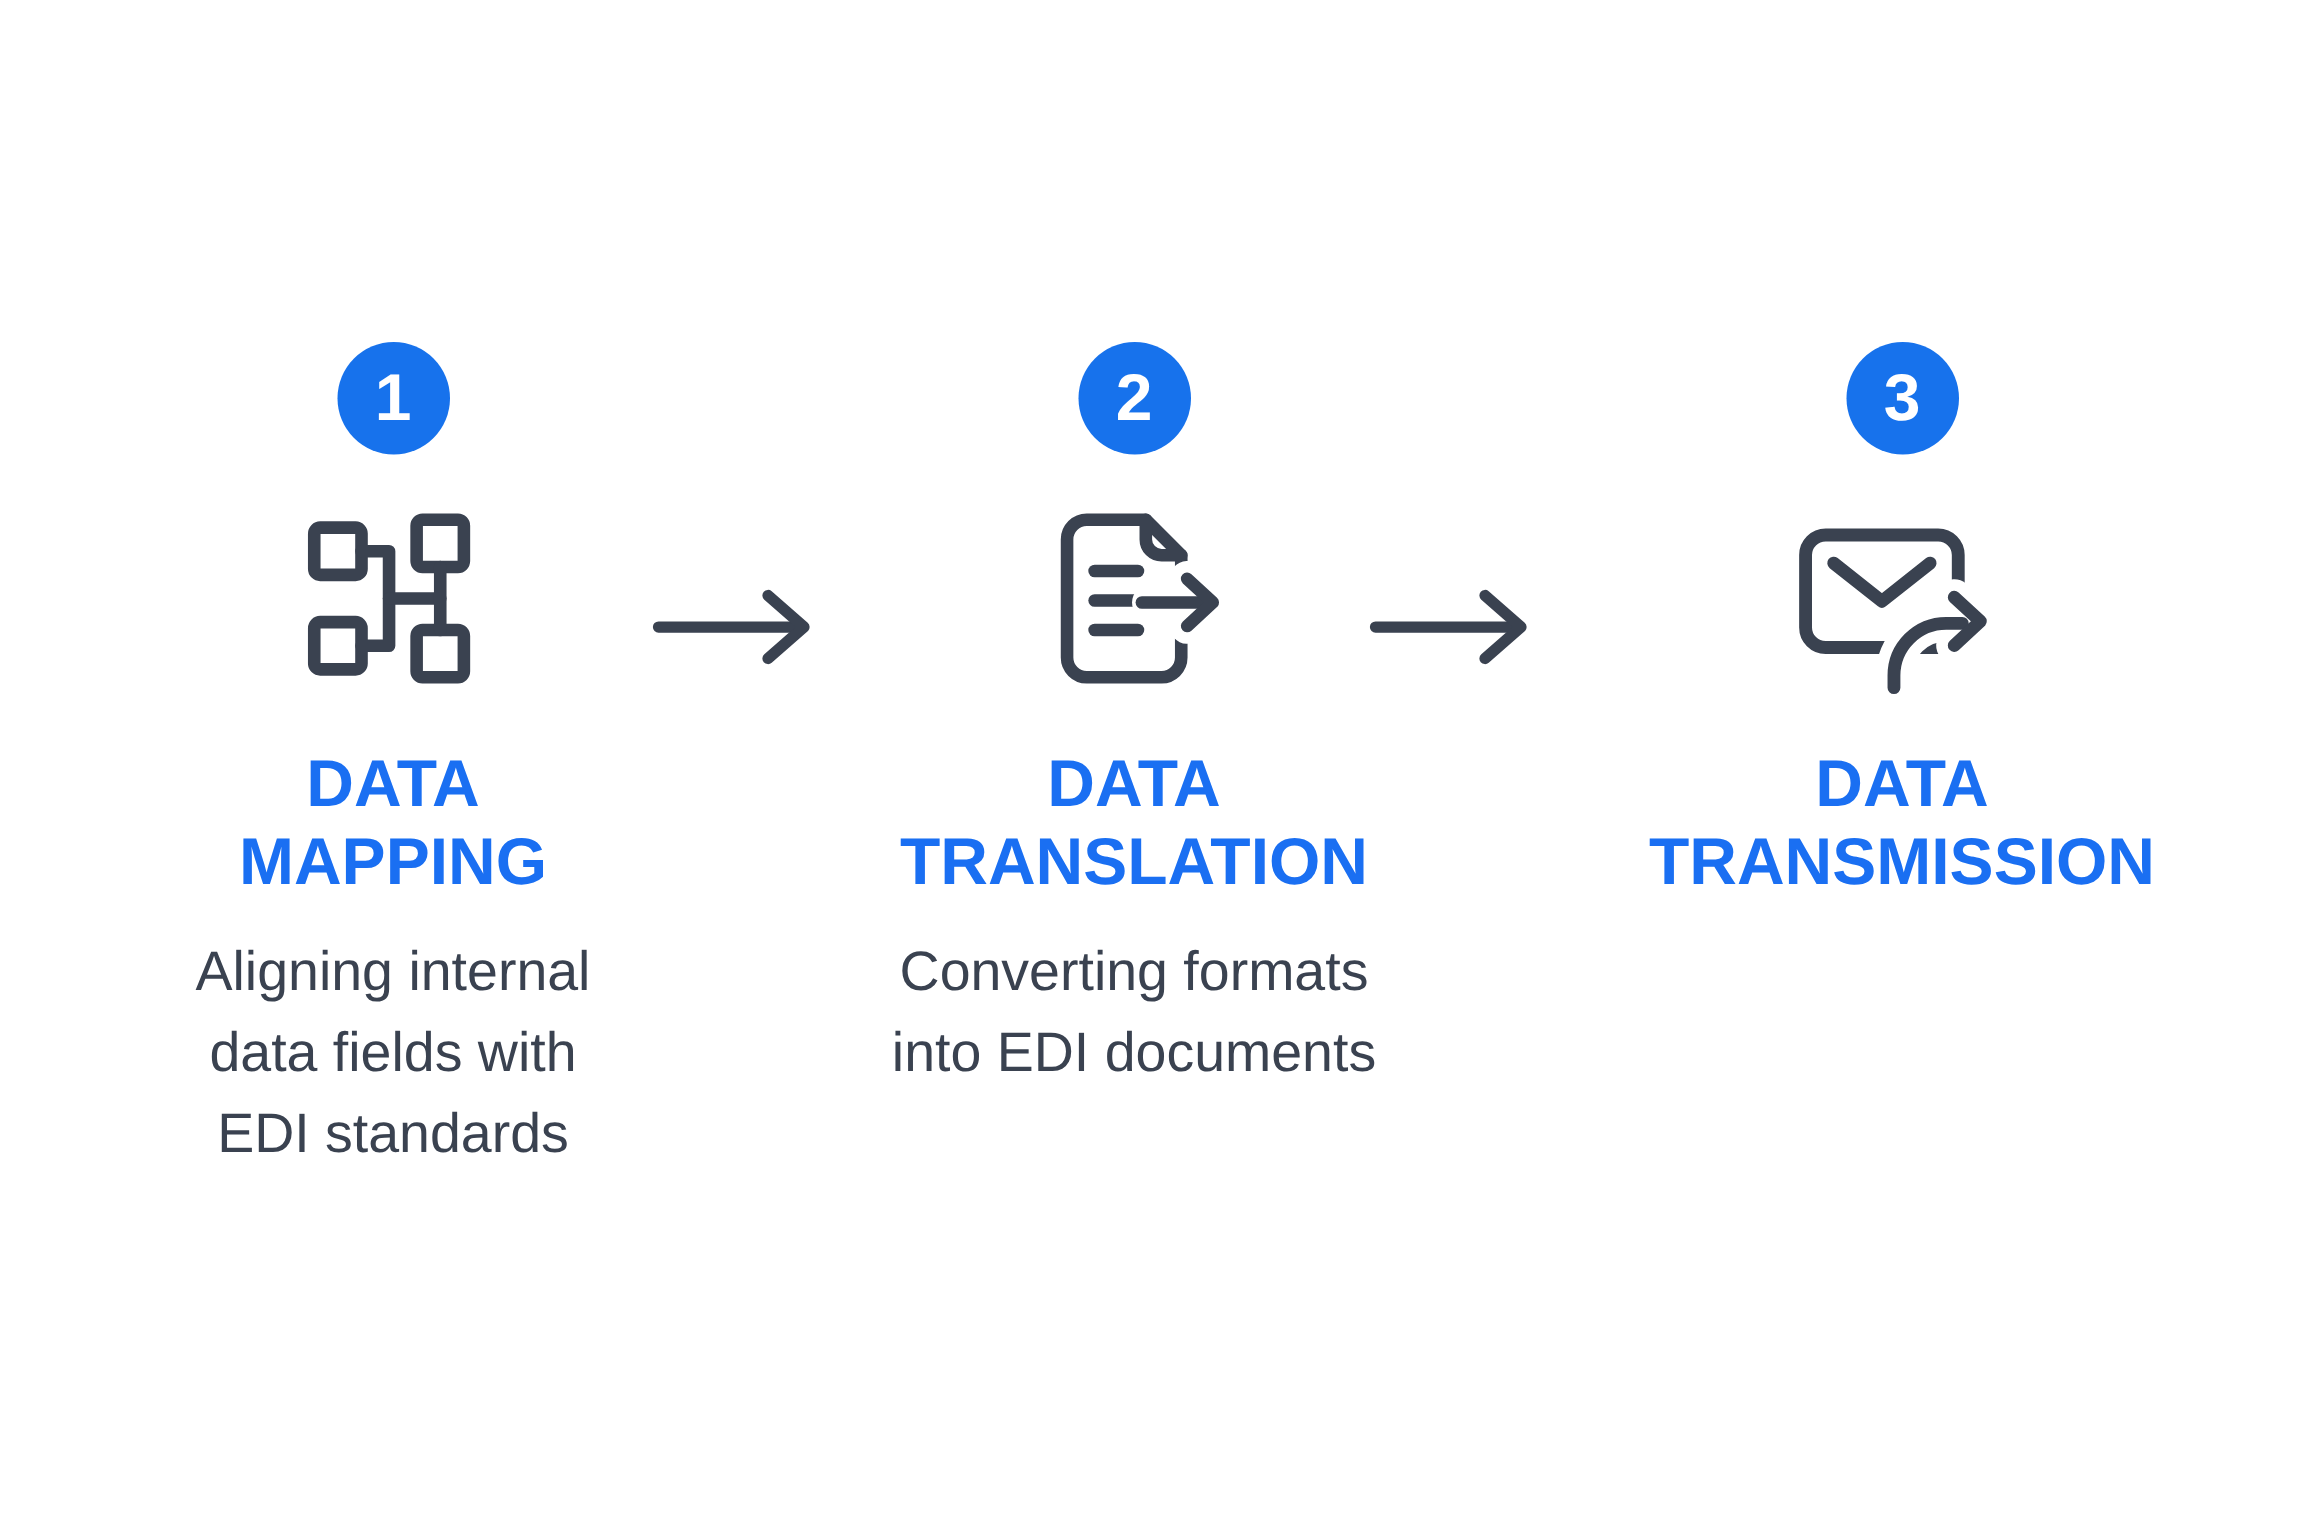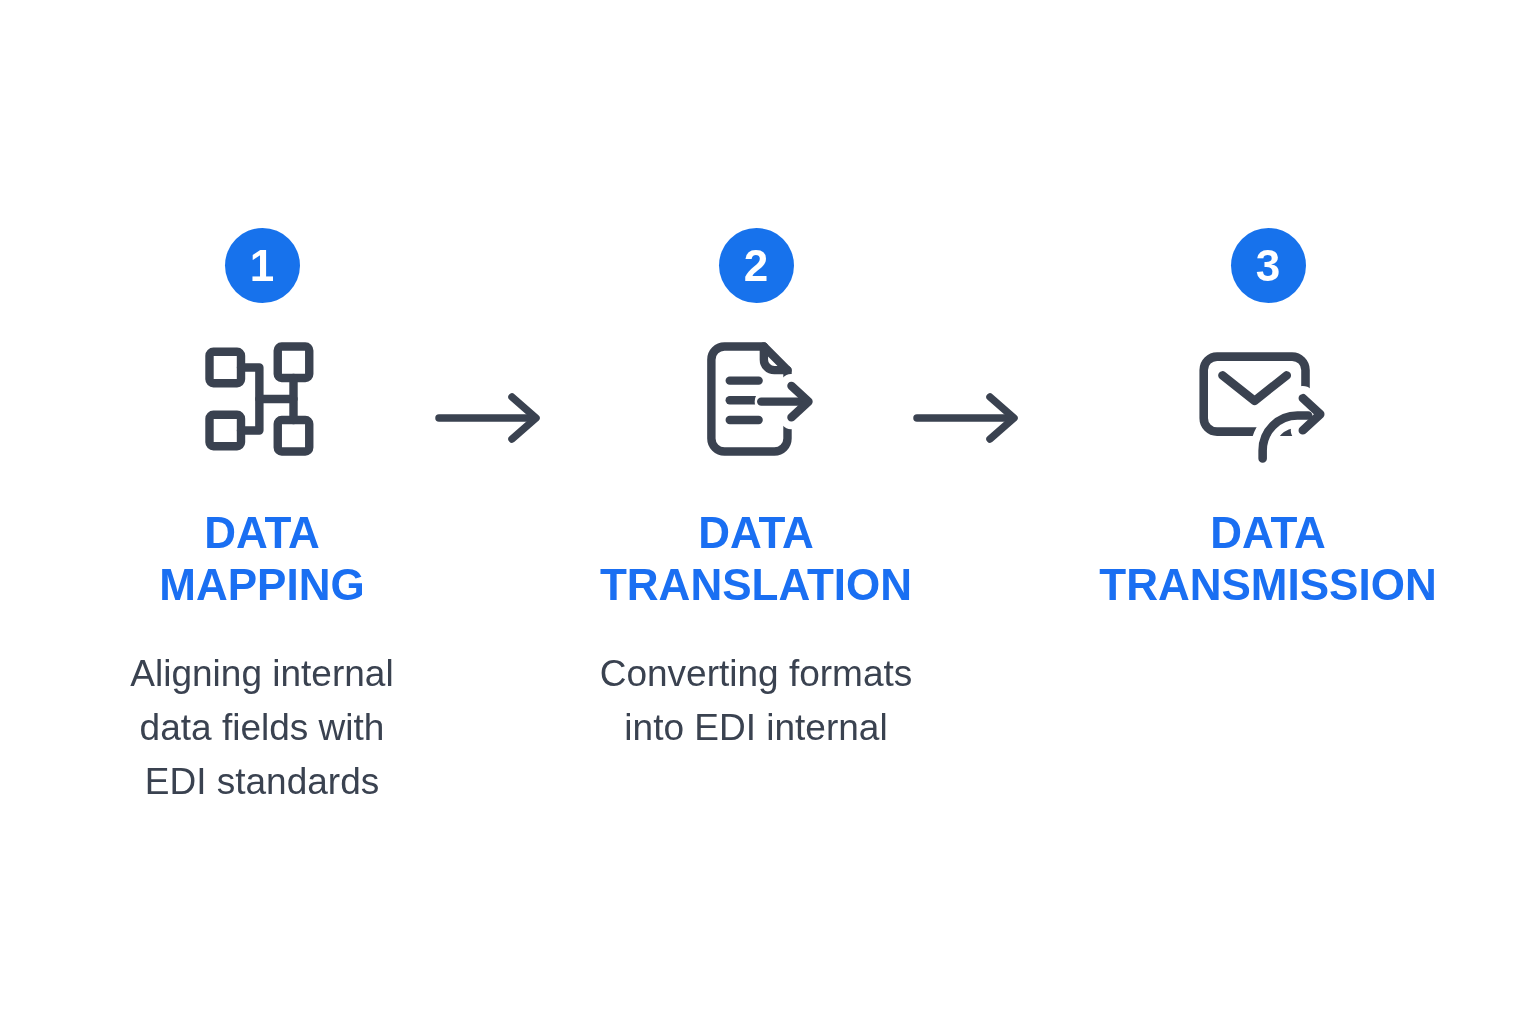--- a/index.html
+++ b/index.html
@@ -38,7 +38,7 @@
   }
   .icon-wrap svg { display: block; }
   .step-title {
-    margin-top: 42px;
+    margin-top: 32px;
     font-size: 44px;
     font-weight: 700;
     color: #1a6ff2;

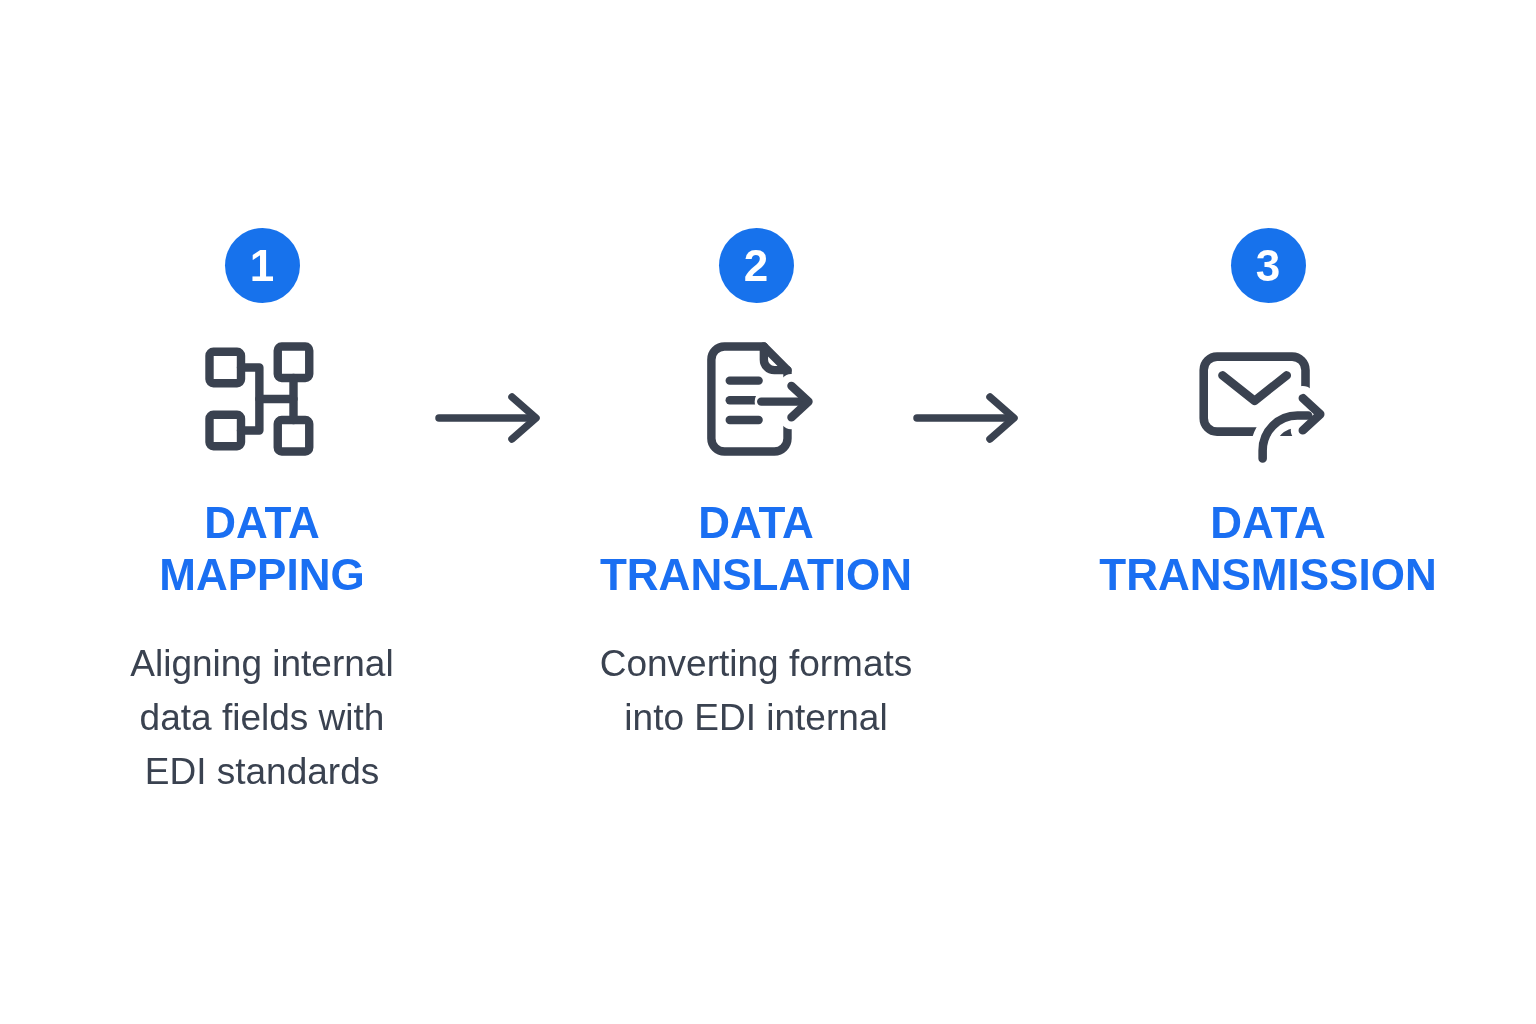--- a/index.html
+++ b/index.html
@@ -46,7 +46,7 @@
     white-space: pre-line;
   }
   .step-desc {
-    margin-top: 36px;
+    margin-top: 20px;
     font-size: 37px;
     font-weight: 400;
     color: #3a4250;

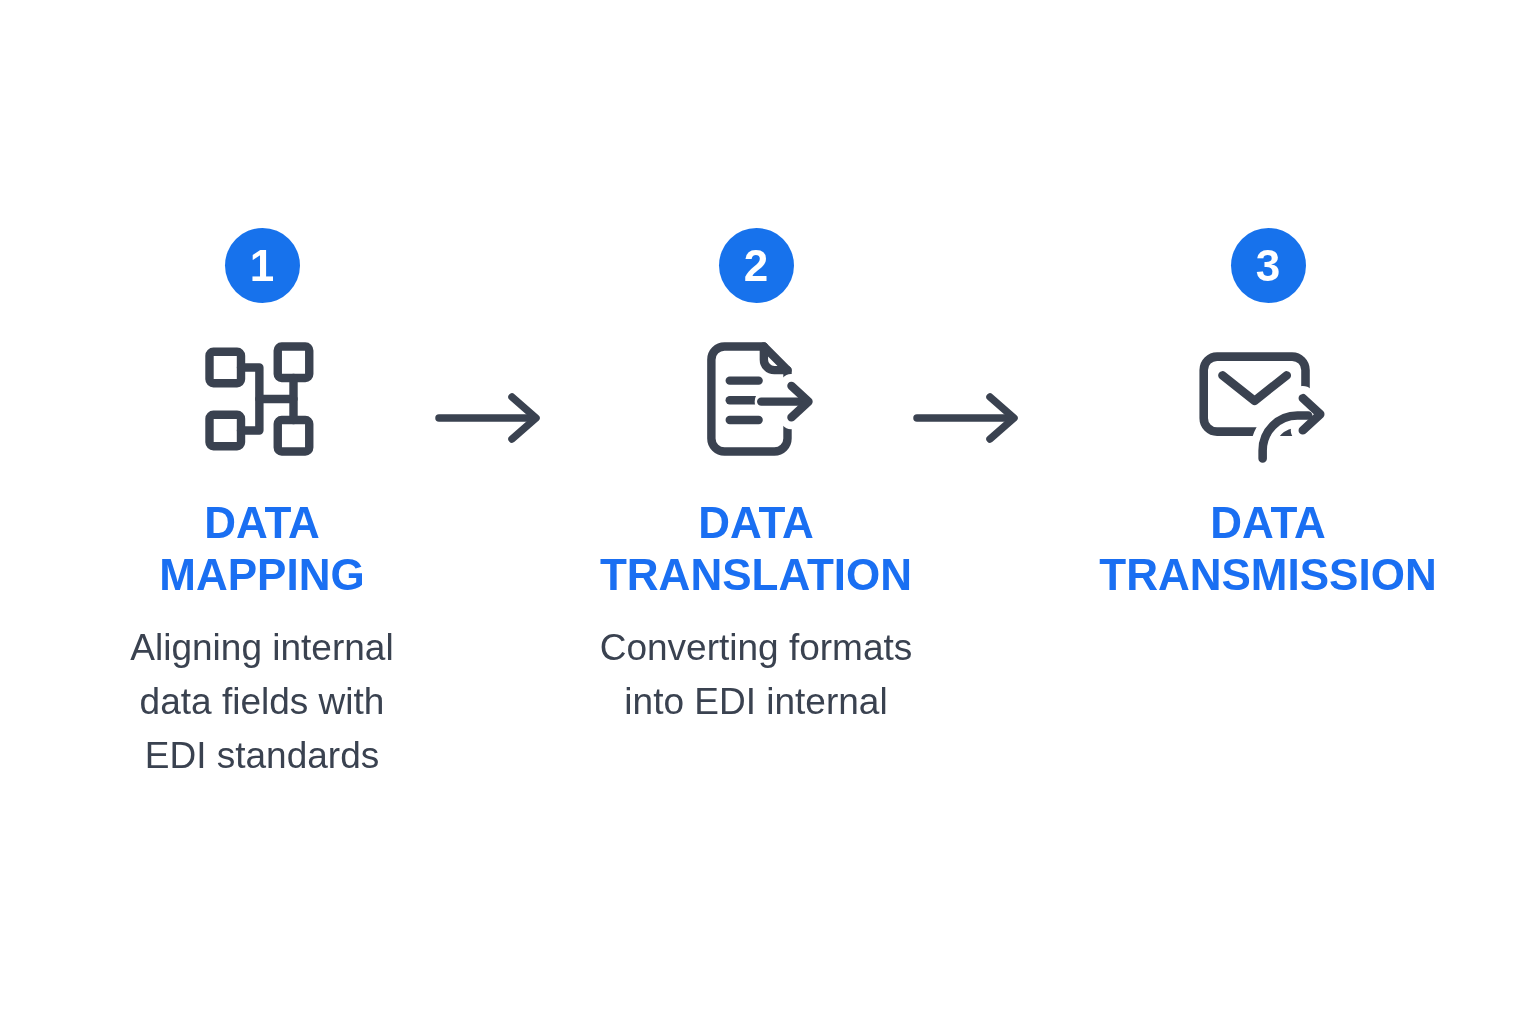--- a/index.html
+++ b/index.html
@@ -123,7 +123,7 @@
     <div class="step-title">DATA
 TRANSLATION</div>
     <div class="step-desc">Converting formats
-into EDI internal</div>
+into EDI documents</div>
   </div>
 
   <div class="flow-arrow arrow-2">

